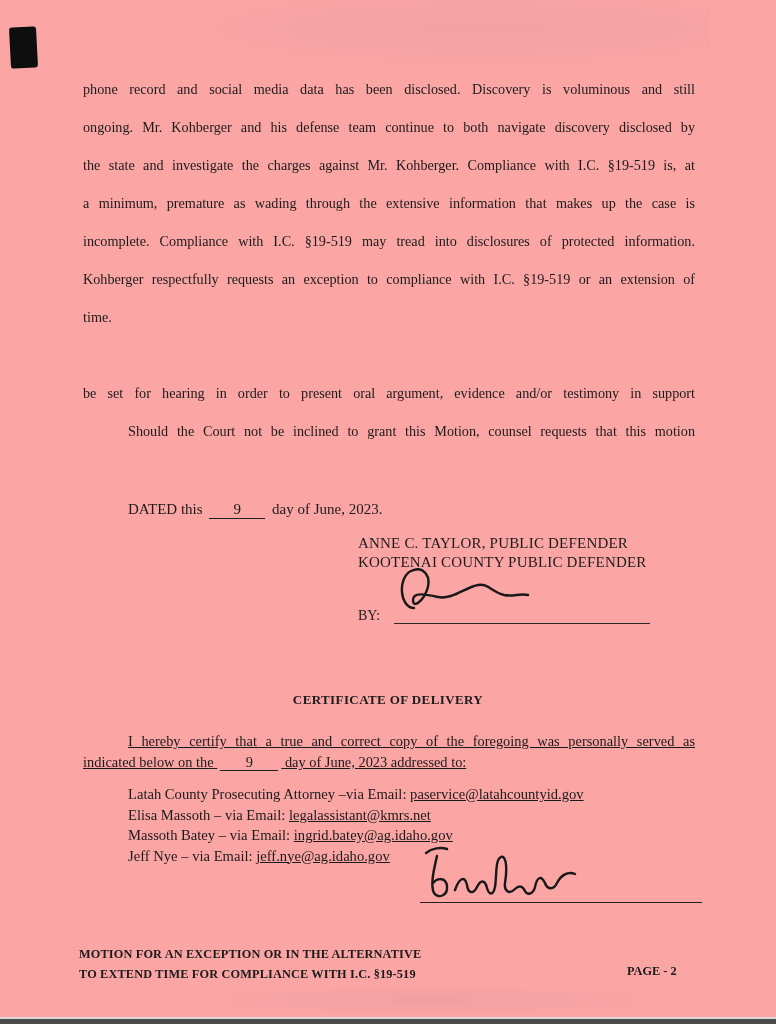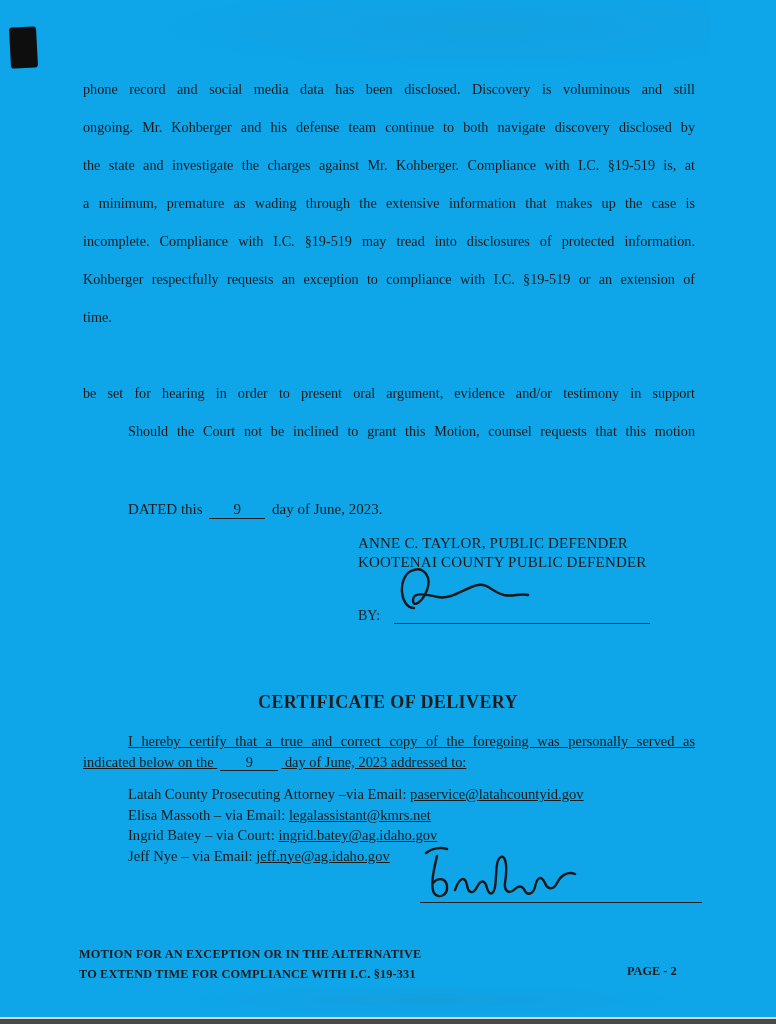--- a/index.html
+++ b/index.html
@@ -6,7 +6,7 @@
   .page{
     position:relative;
     width:776px;height:1024px;
-    background:#0ea5e9;
+    background:#fca5a5;
     font-family:"Liberation Serif","DejaVu Serif",serif;
     color:#1b1b1b;
     overflow:hidden;

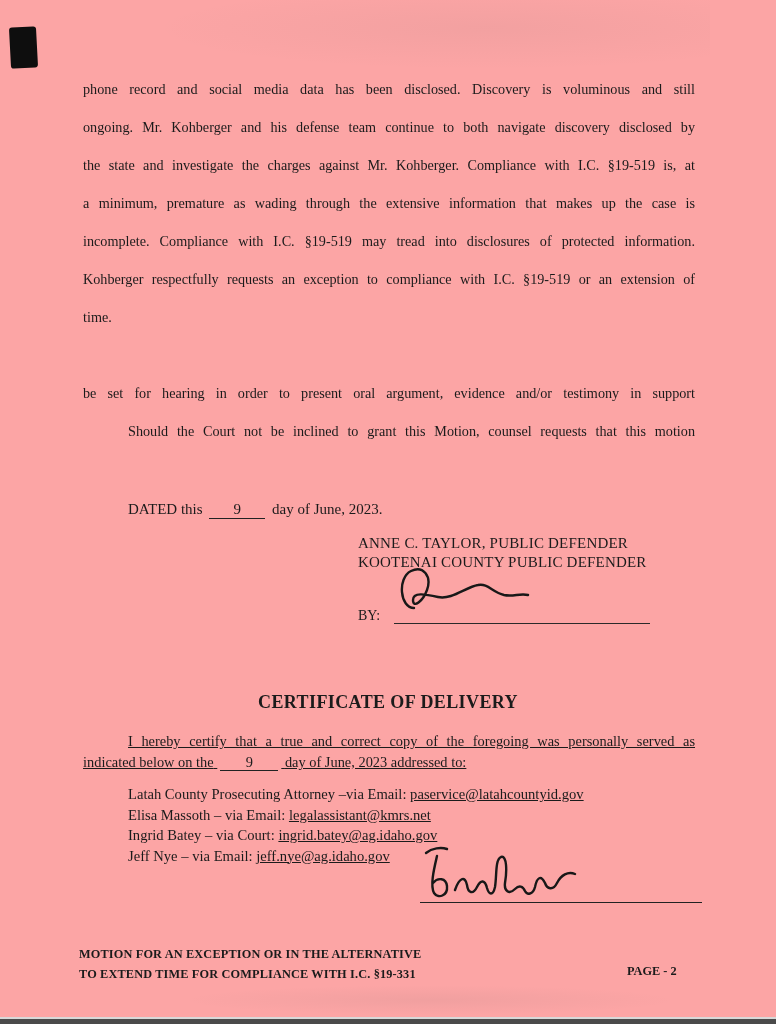--- a/index.html
+++ b/index.html
@@ -37,7 +37,7 @@
   
   .cert-title{
     position:absolute;left:0;top:692px;width:776px;text-align:center;
-    font-weight:bold;font-size:18px;letter-spacing:0.4px;
+    font-weight:bold;font-size:13px;letter-spacing:0.4px;
   }
   .cert-body{position:absolute;left:83px;top:731px;width:612px;font-size:14.4px;line-height:21px;text-decoration:underline;}
   .cert-body .blank{min-width:54px;}

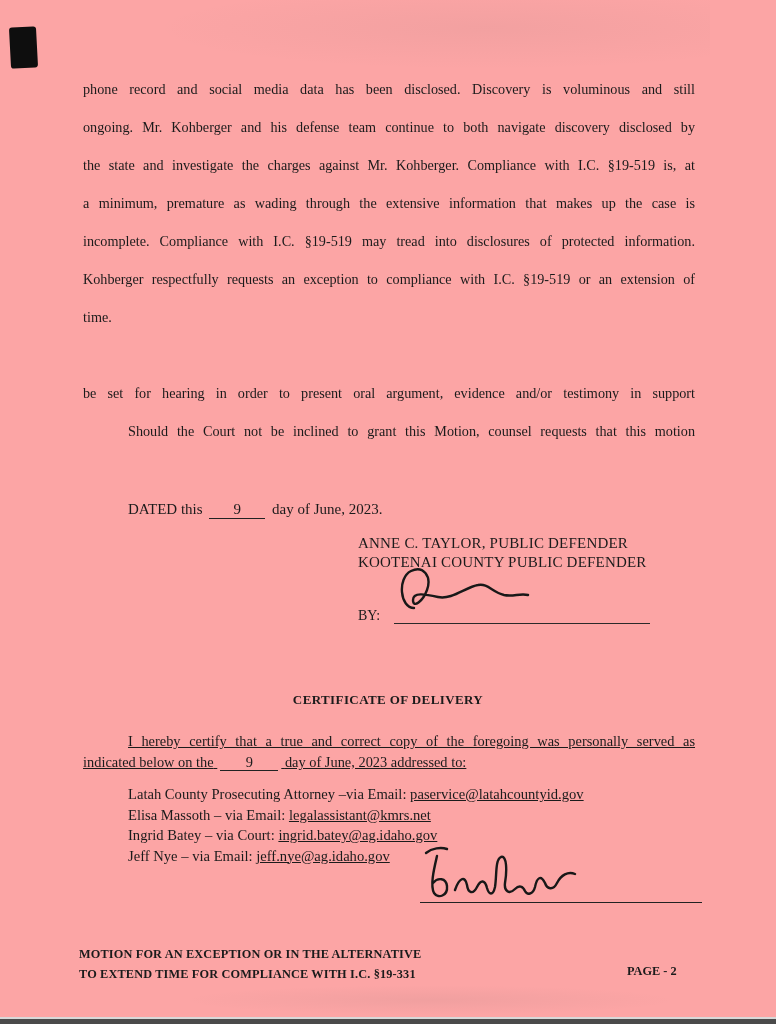--- a/index.html
+++ b/index.html
@@ -134,7 +134,7 @@
       <span class="email">legalassistant@kmrs.net</span>
     </div>
     <div>
-      <span>Ingrid Batey – via Court:</span>
+      <span>Massoth Batey – via Email:</span>
       <span class="email">ingrid.batey@ag.idaho.gov</span>
     </div>
     <div>

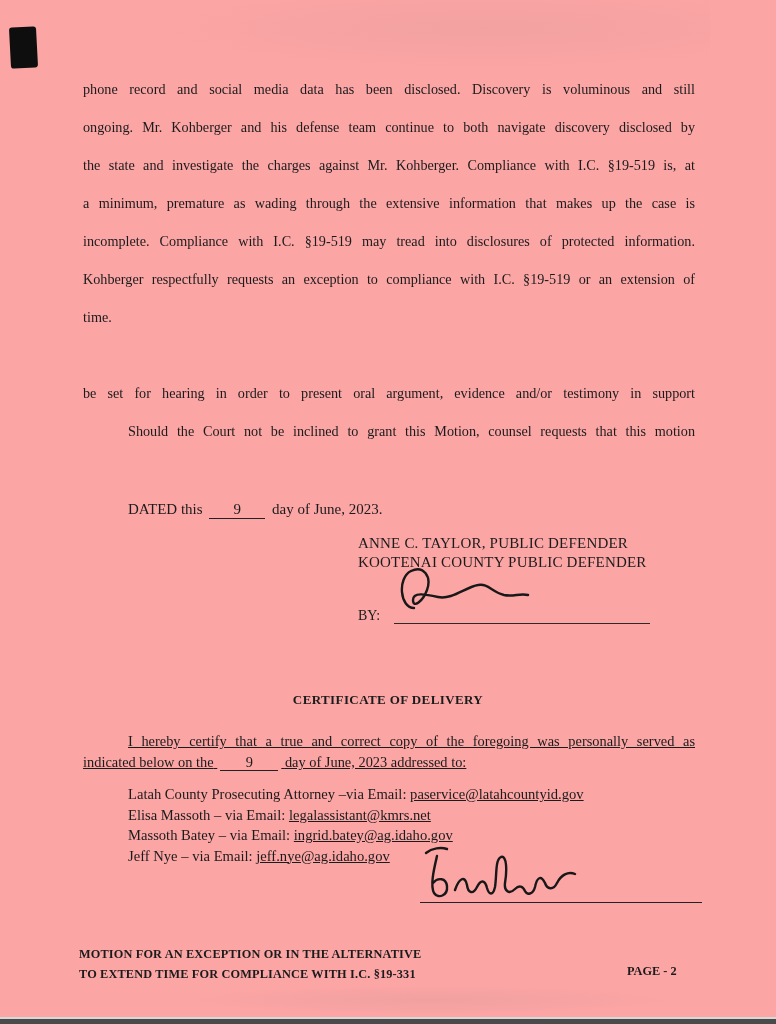--- a/index.html
+++ b/index.html
@@ -152,7 +152,7 @@
 
   <div class="footer">
     <div>MOTION FOR AN EXCEPTION OR IN THE ALTERNATIVE</div>
-    <div>TO EXTEND TIME FOR COMPLIANCE WITH I.C. §19-331</div>
+    <div>TO EXTEND TIME FOR COMPLIANCE WITH I.C. §19-519</div>
   </div>
   <div class="pagenum">PAGE - 2</div>
 

